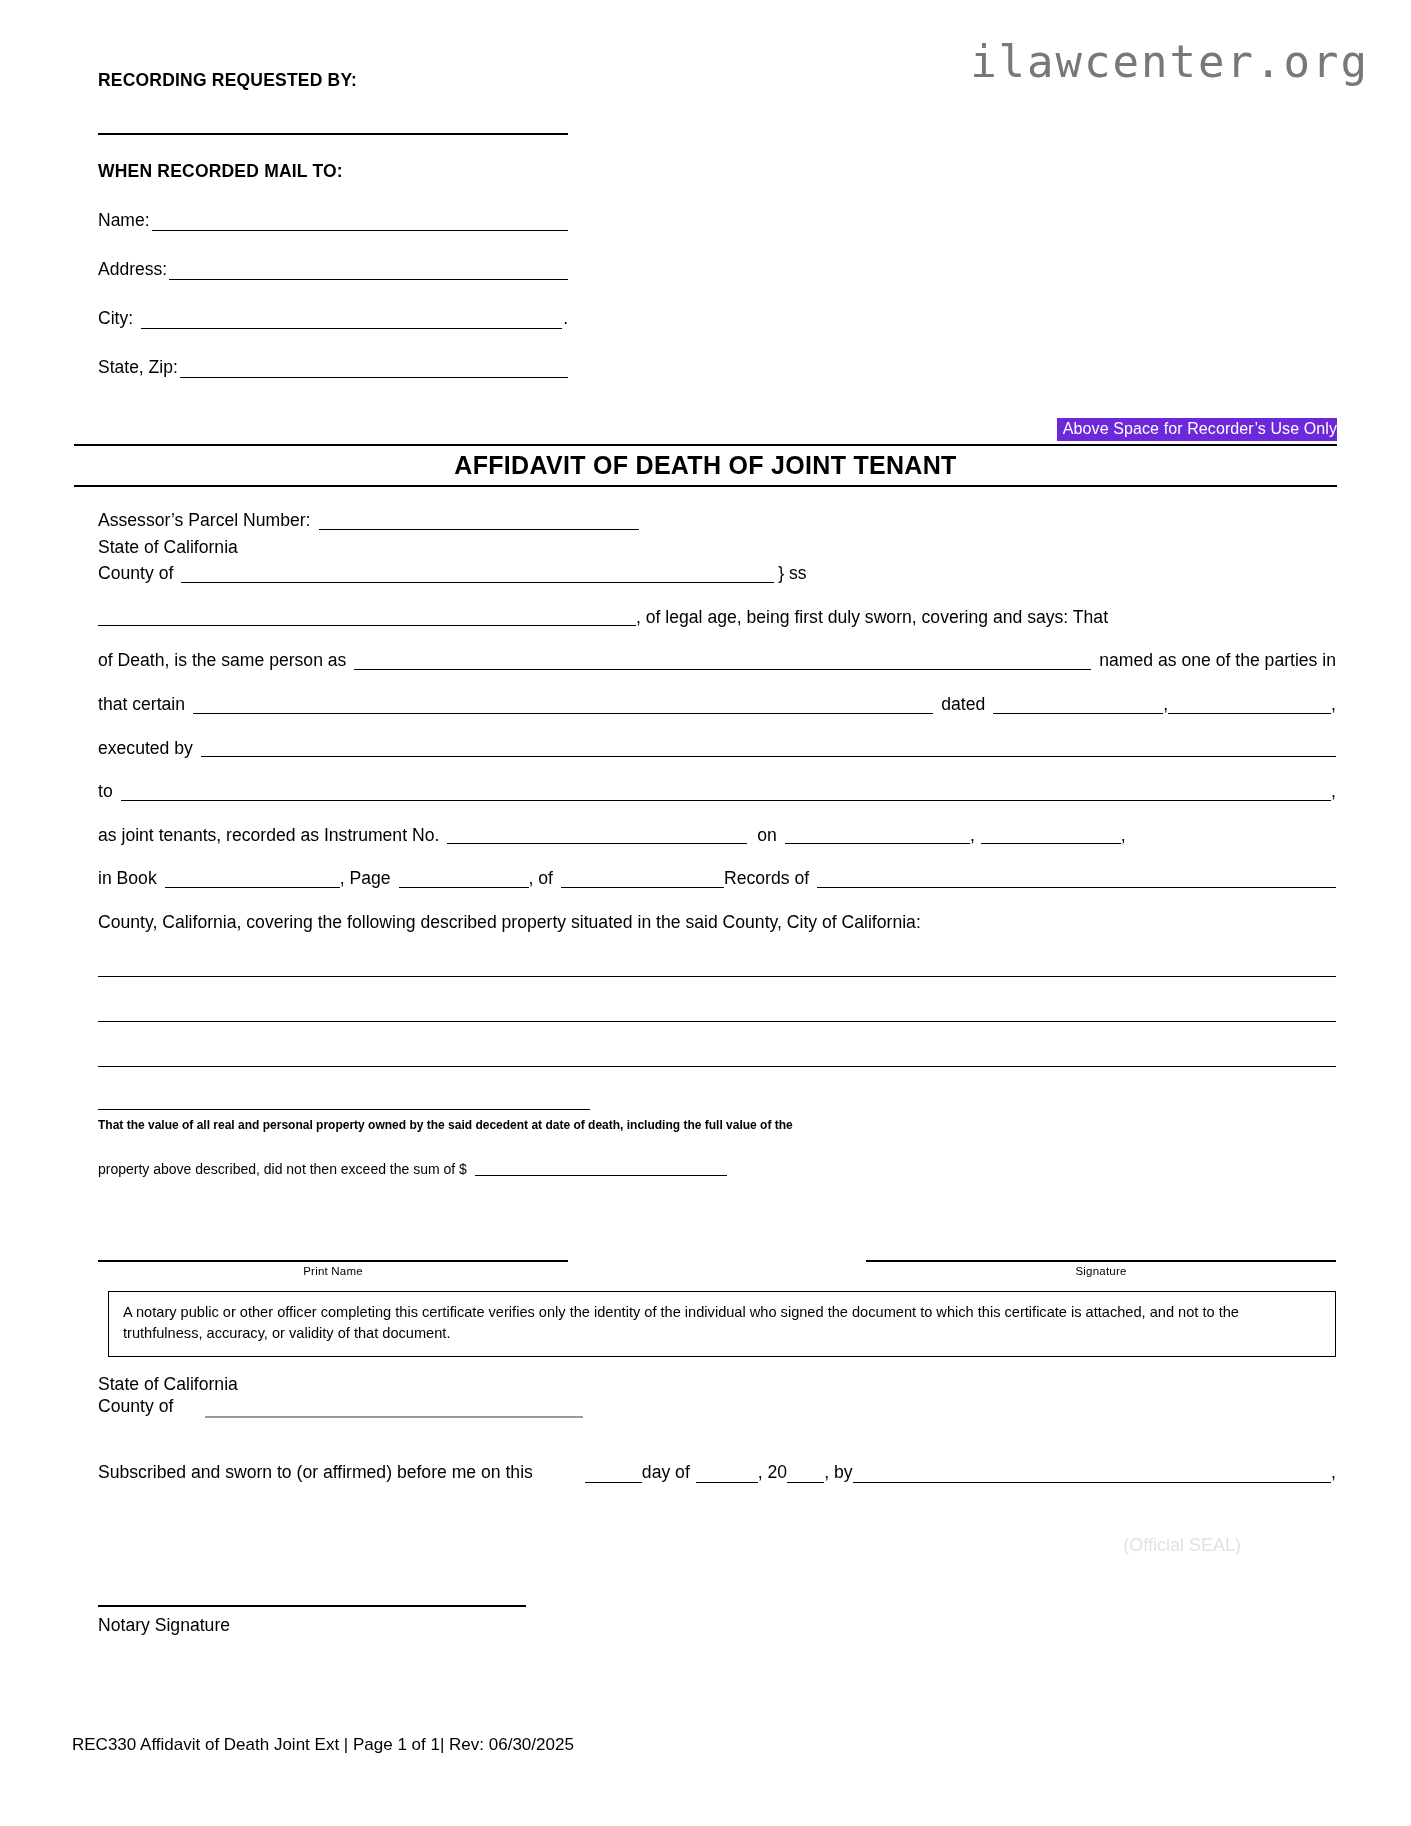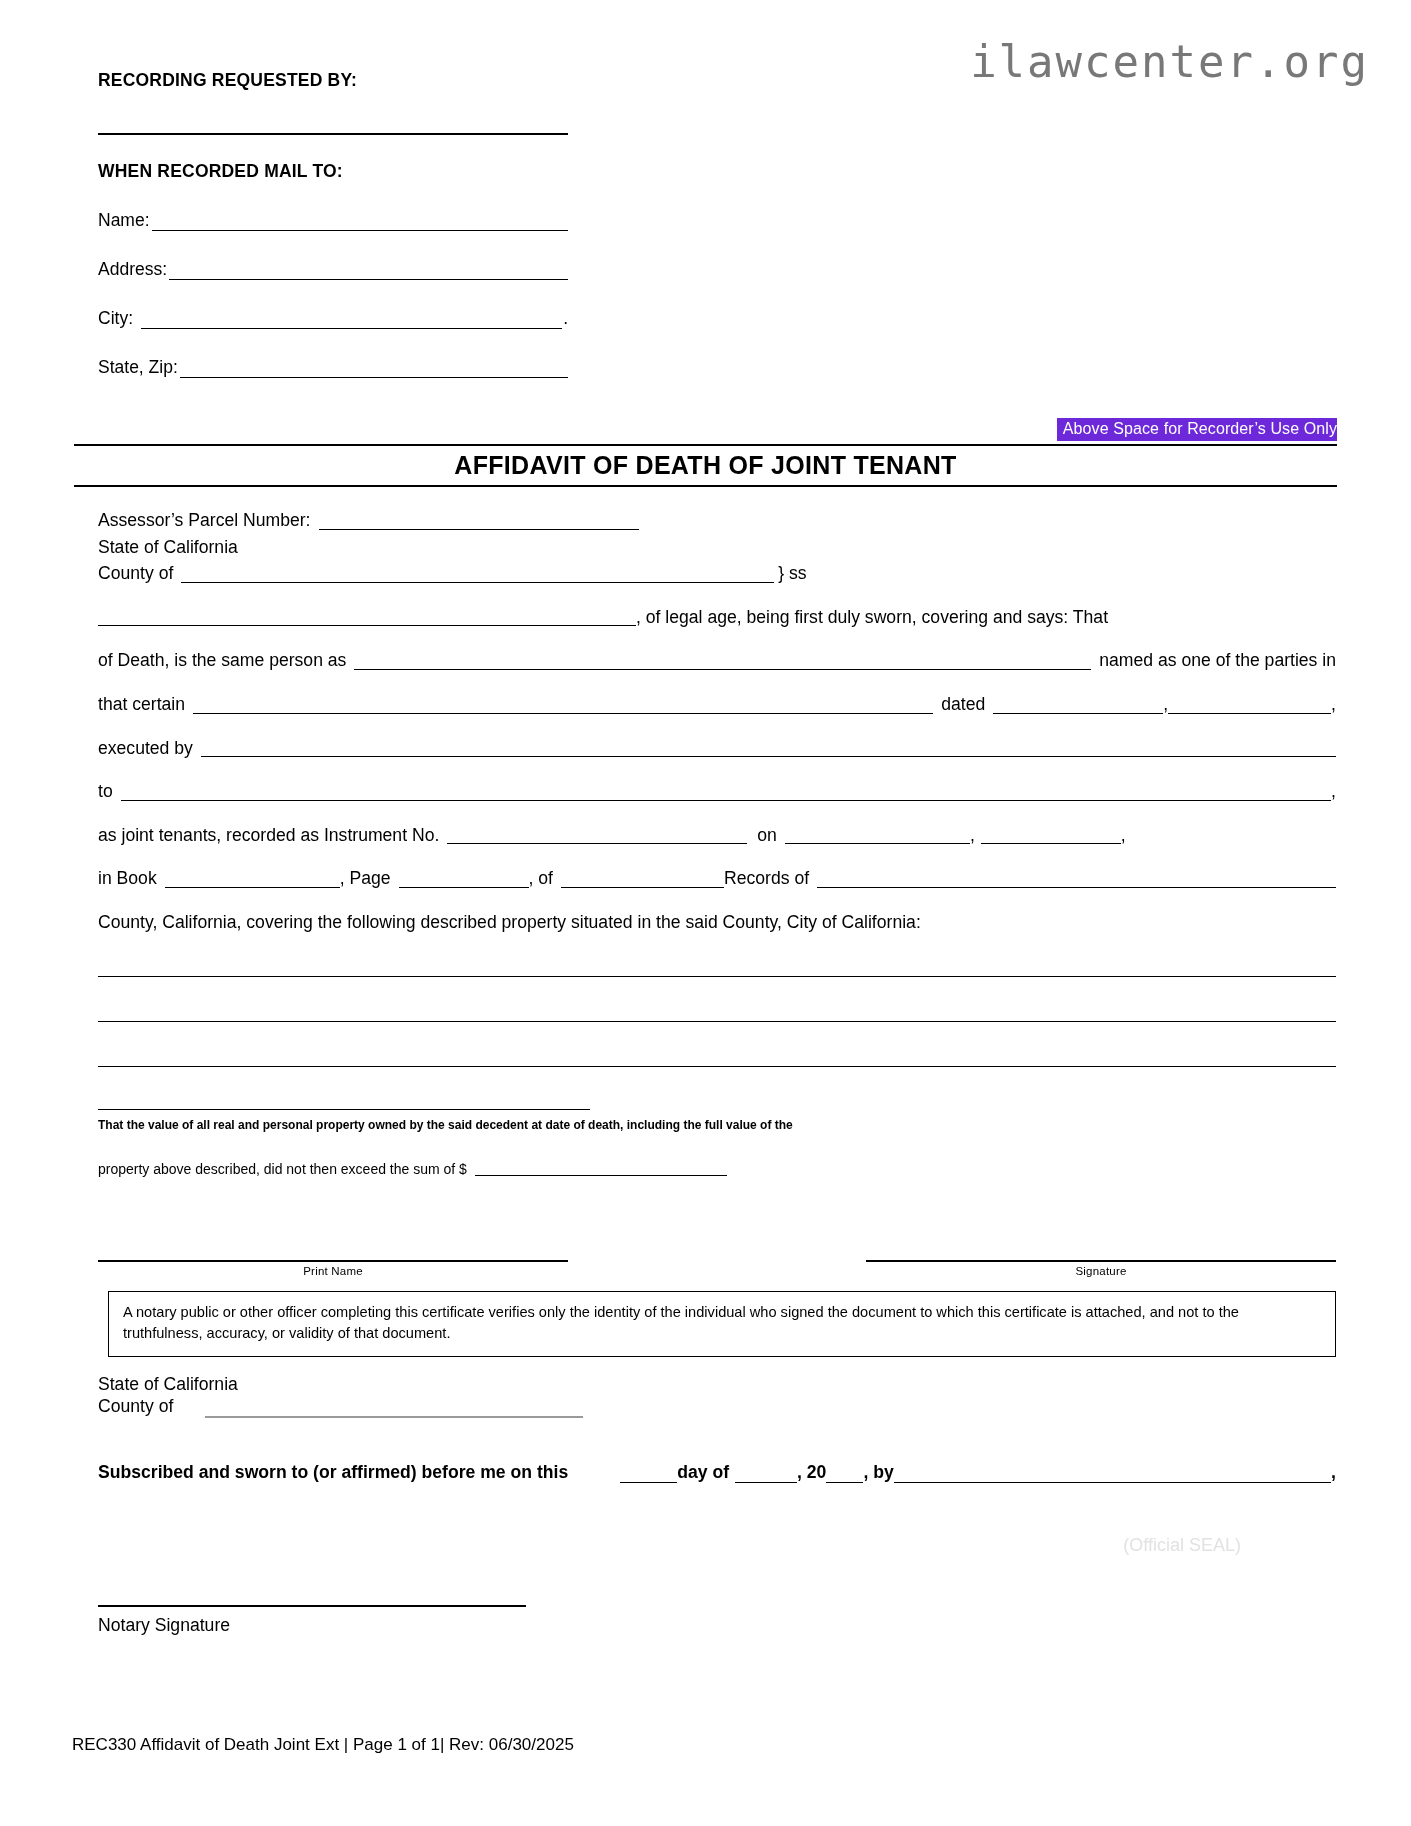--- a/index.html
+++ b/index.html
@@ -239,7 +239,6 @@
     display: flex;
     align-items: flex-end;
     white-space: nowrap;
-    font-weight: bold;
   }
   .sworn-row .ln {
     border-bottom: 1.5px solid #000;

